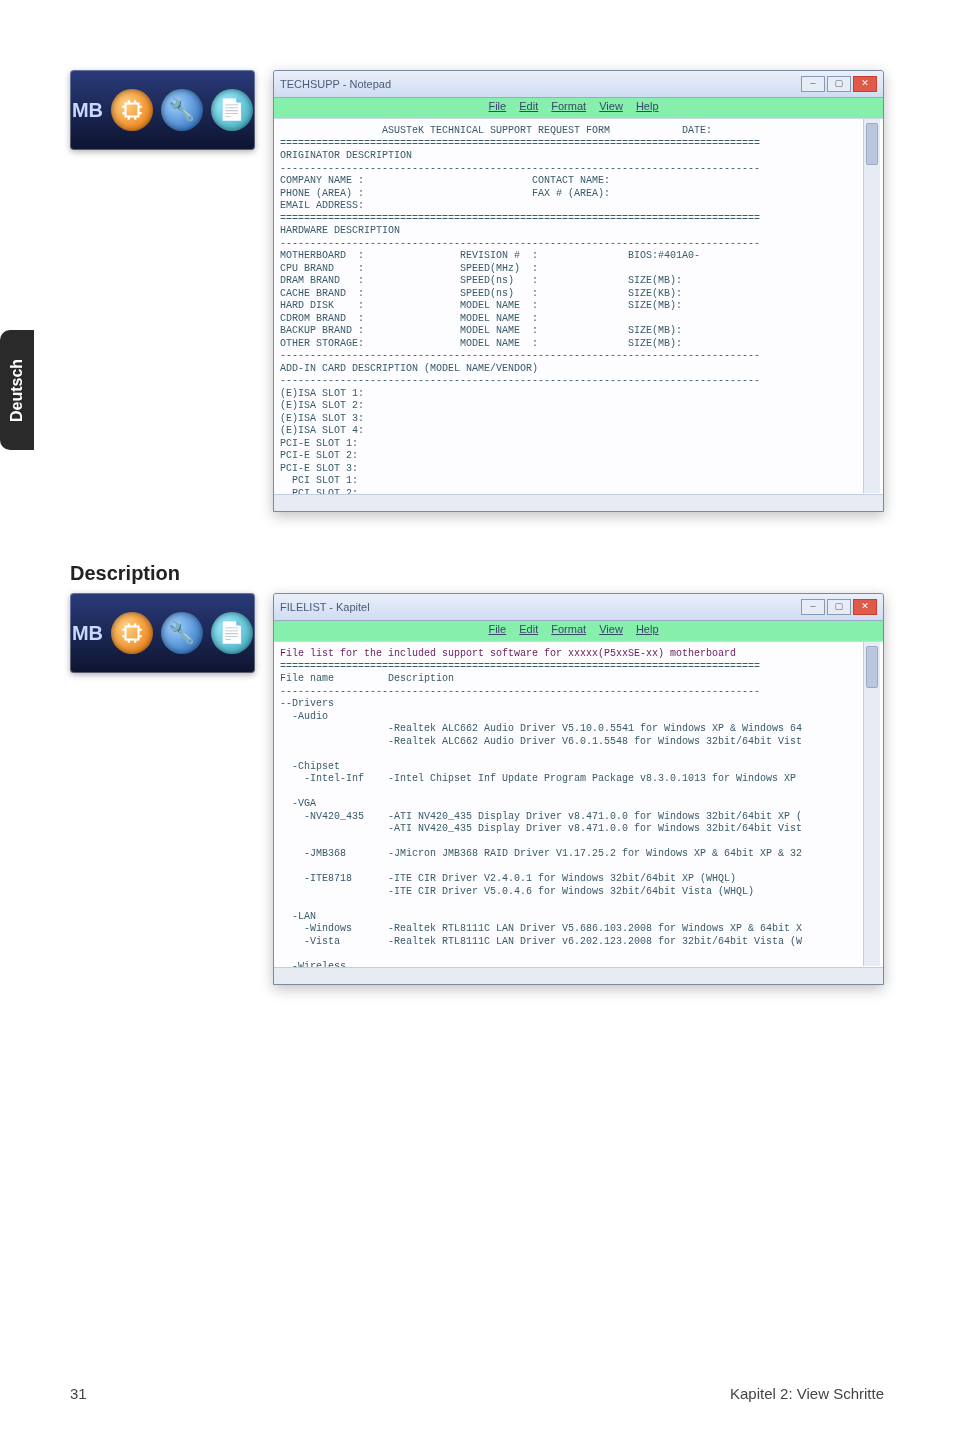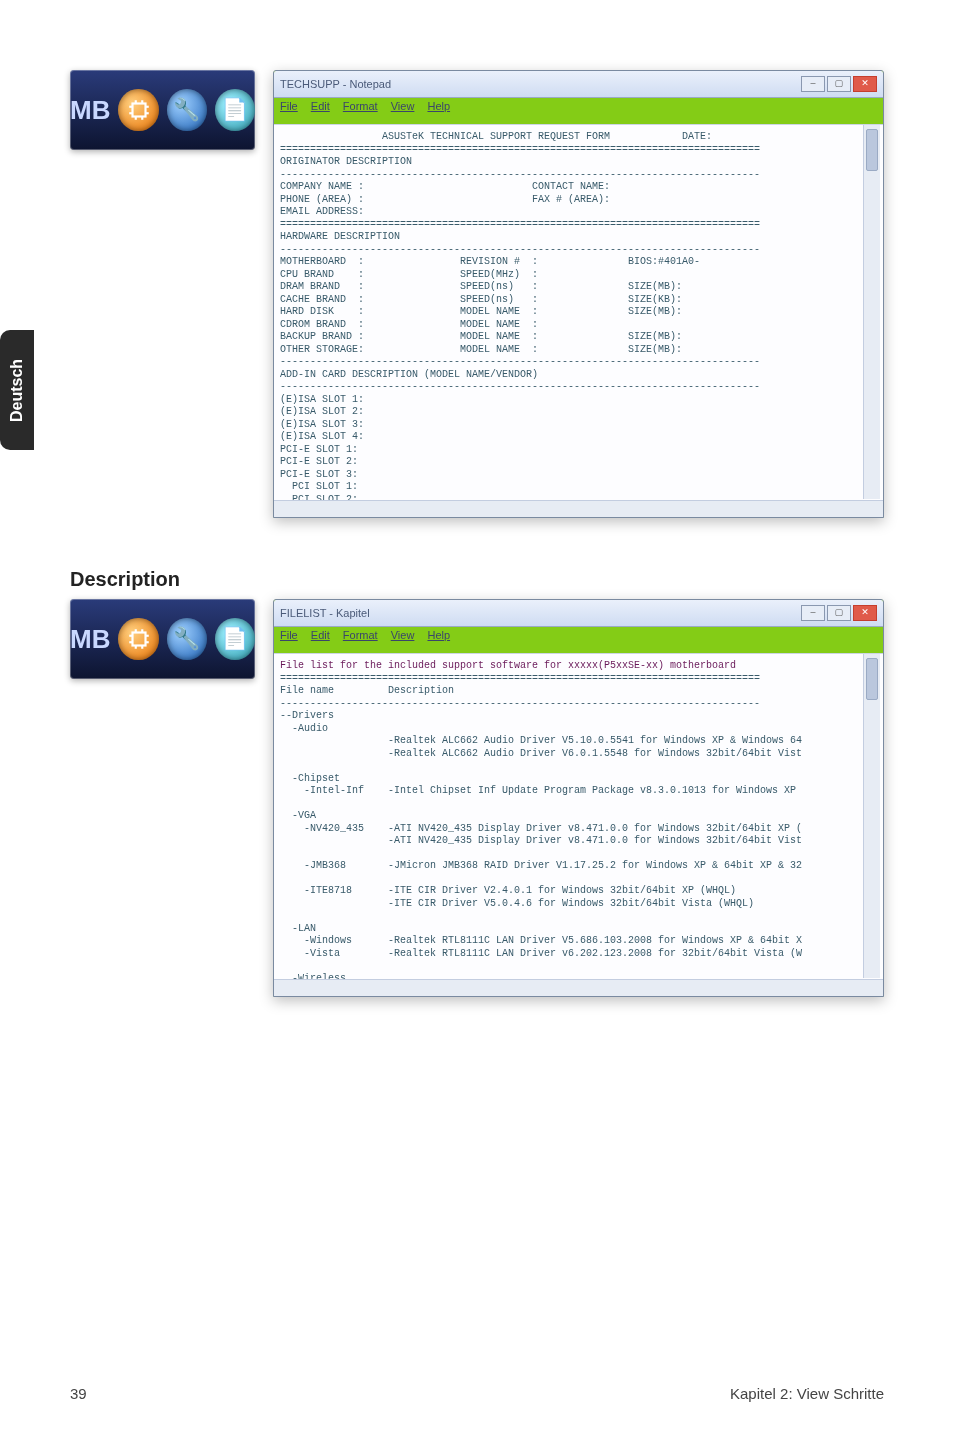--- a/index.html
+++ b/index.html
@@ -91,7 +91,7 @@
     flex: 1 1 auto;
     border: 1px solid #7a8aa0;
     border-radius: 3px 3px 0 0;
-    background: #84cc16;
+    background: #86efac;
     box-shadow: 0 4px 14px rgba(0,0,0,0.25);
     overflow: hidden;
   }

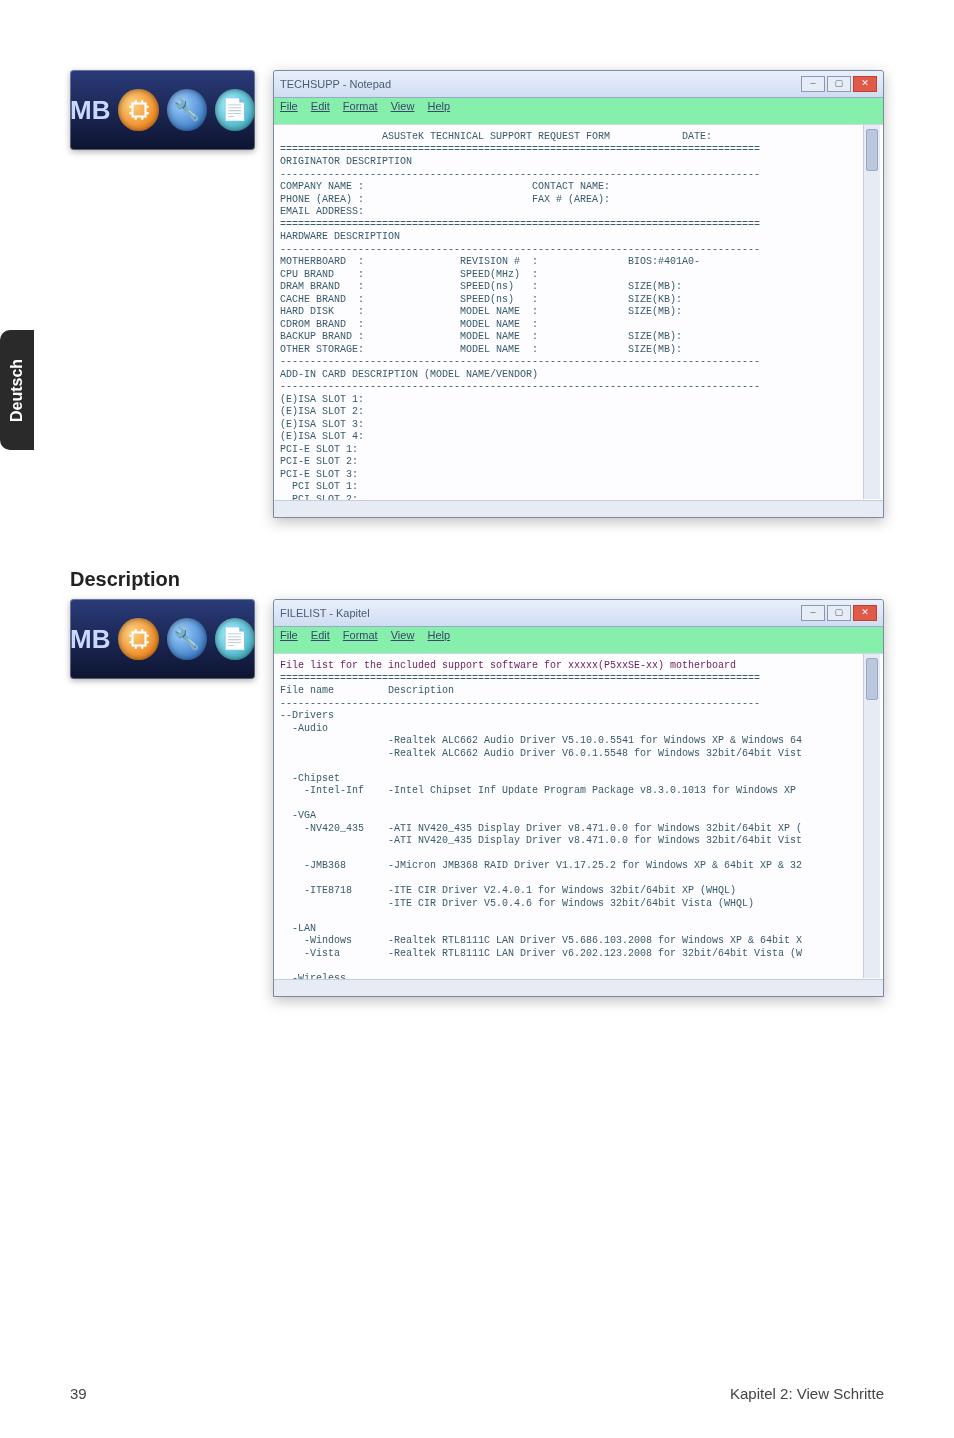--- a/index.html
+++ b/index.html
@@ -70,7 +70,7 @@
   .logo-box .mb {
     color: #c9d8ff;
     font-weight: bold;
-    font-size: 26px;
+    font-size: 20px;
   }
   .logo-box .circ {
     width: 42px;

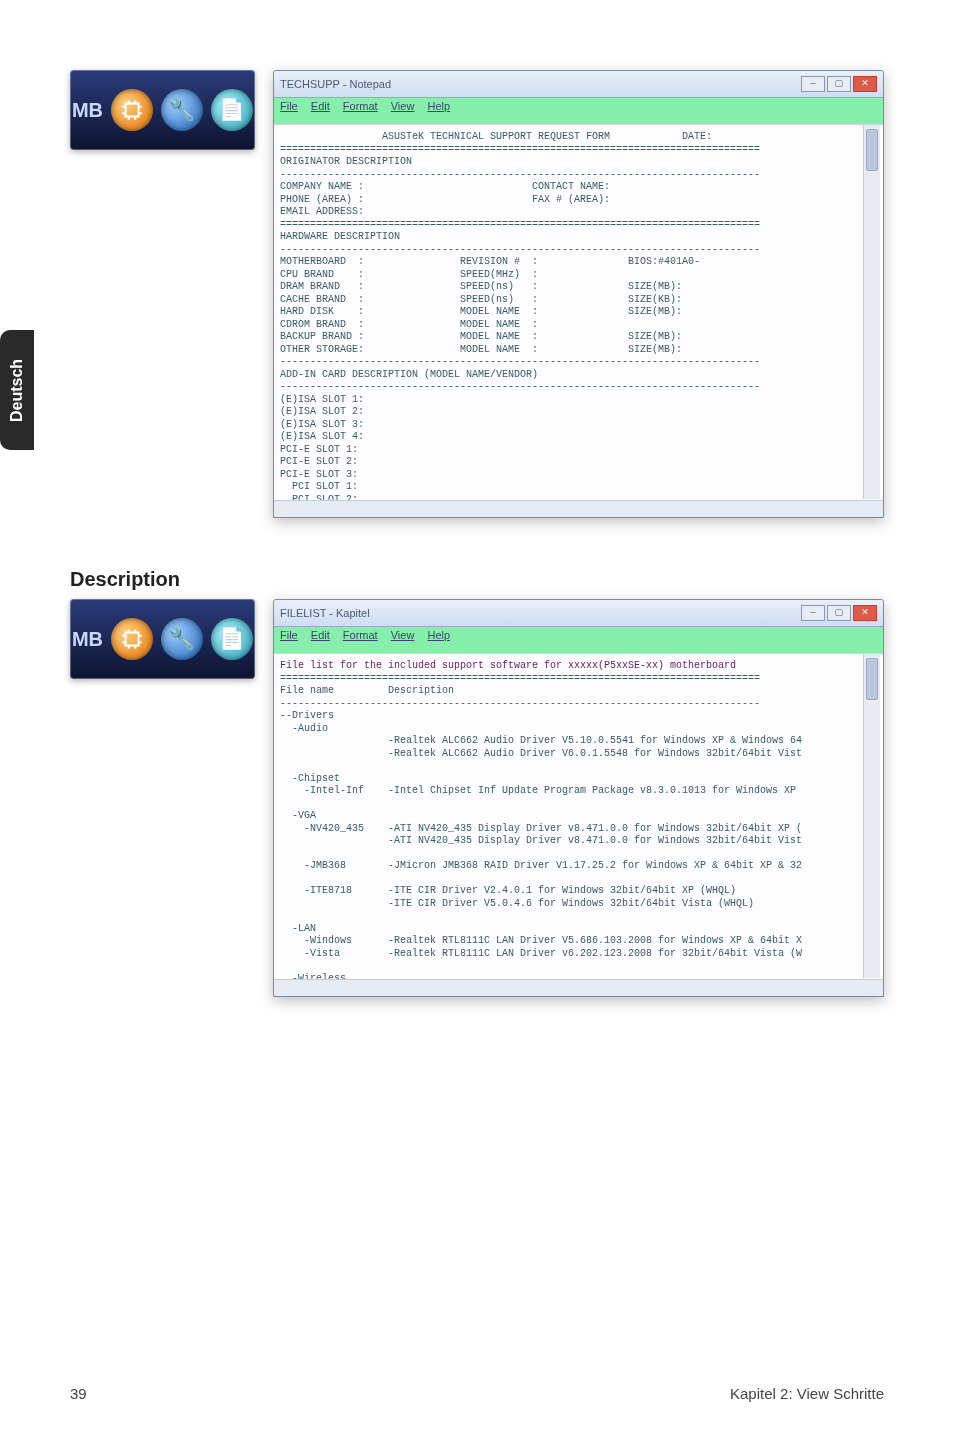--- a/index.html
+++ b/index.html
@@ -118,8 +118,9 @@
   .np-menu {
     font-size: 11px;
     color: #3a466a;
-    padding: 2px 6px 12px 6px;
+    padding: 2px 6px 6px 6px;
     border-bottom: 1px solid #ccd6e4;
+    text-align: center;
   }
   .np-menu span { margin-right: 10px; text-decoration: underline; }
   .np-body {

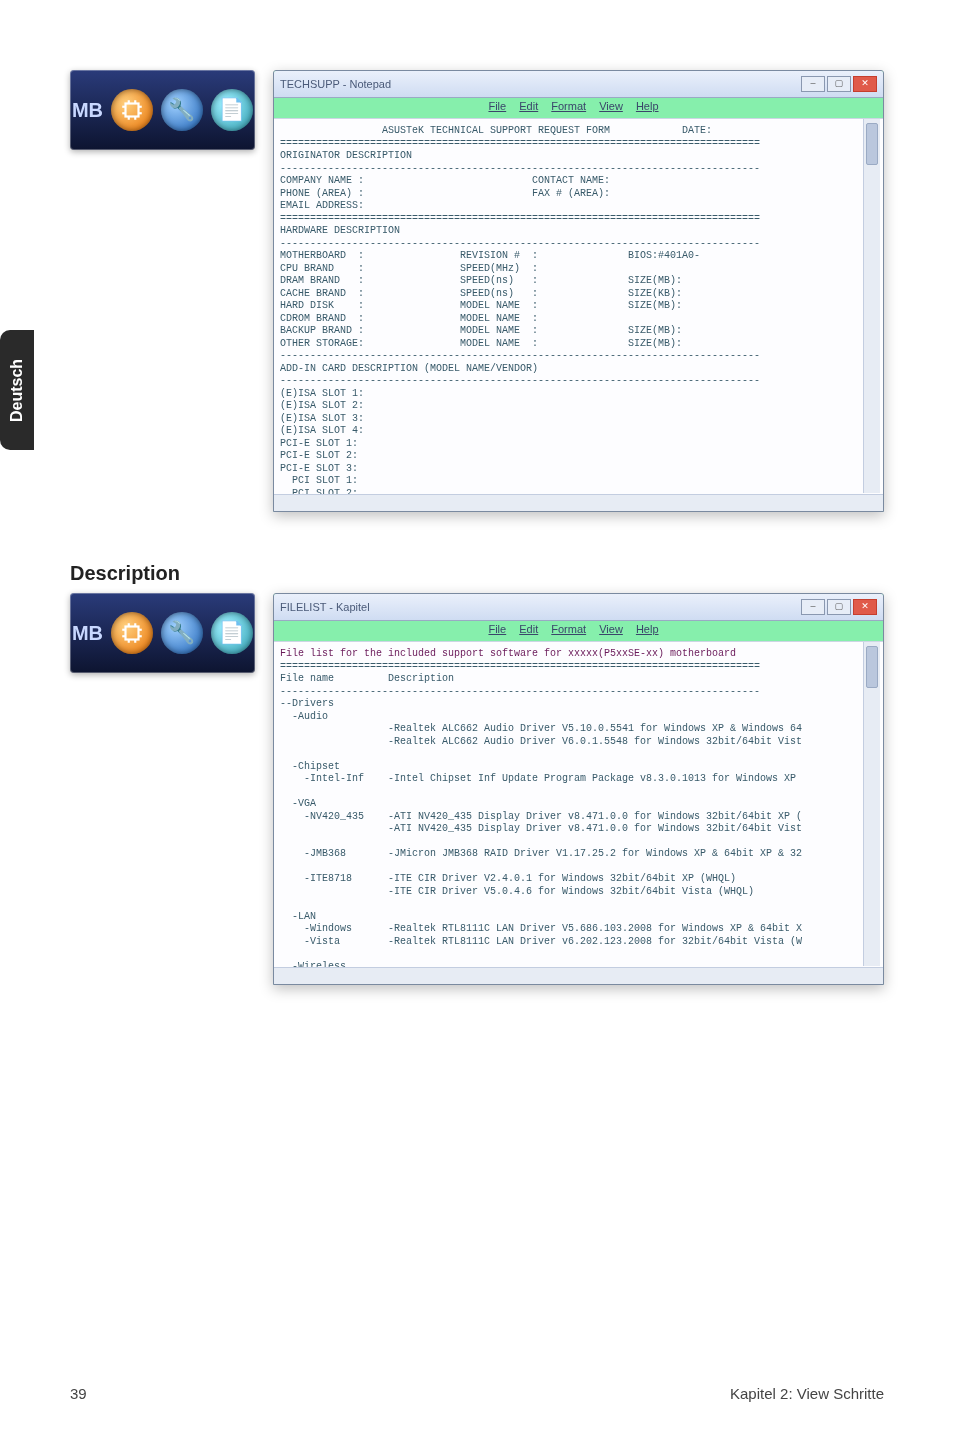--- a/index.html
+++ b/index.html
@@ -325,7 +325,7 @@
   </div>
 
   <div class="footer">
-    <span>39</span>
+    <span>31</span>
     <span>Kapitel 2: View Schritte</span>
   </div>
 

